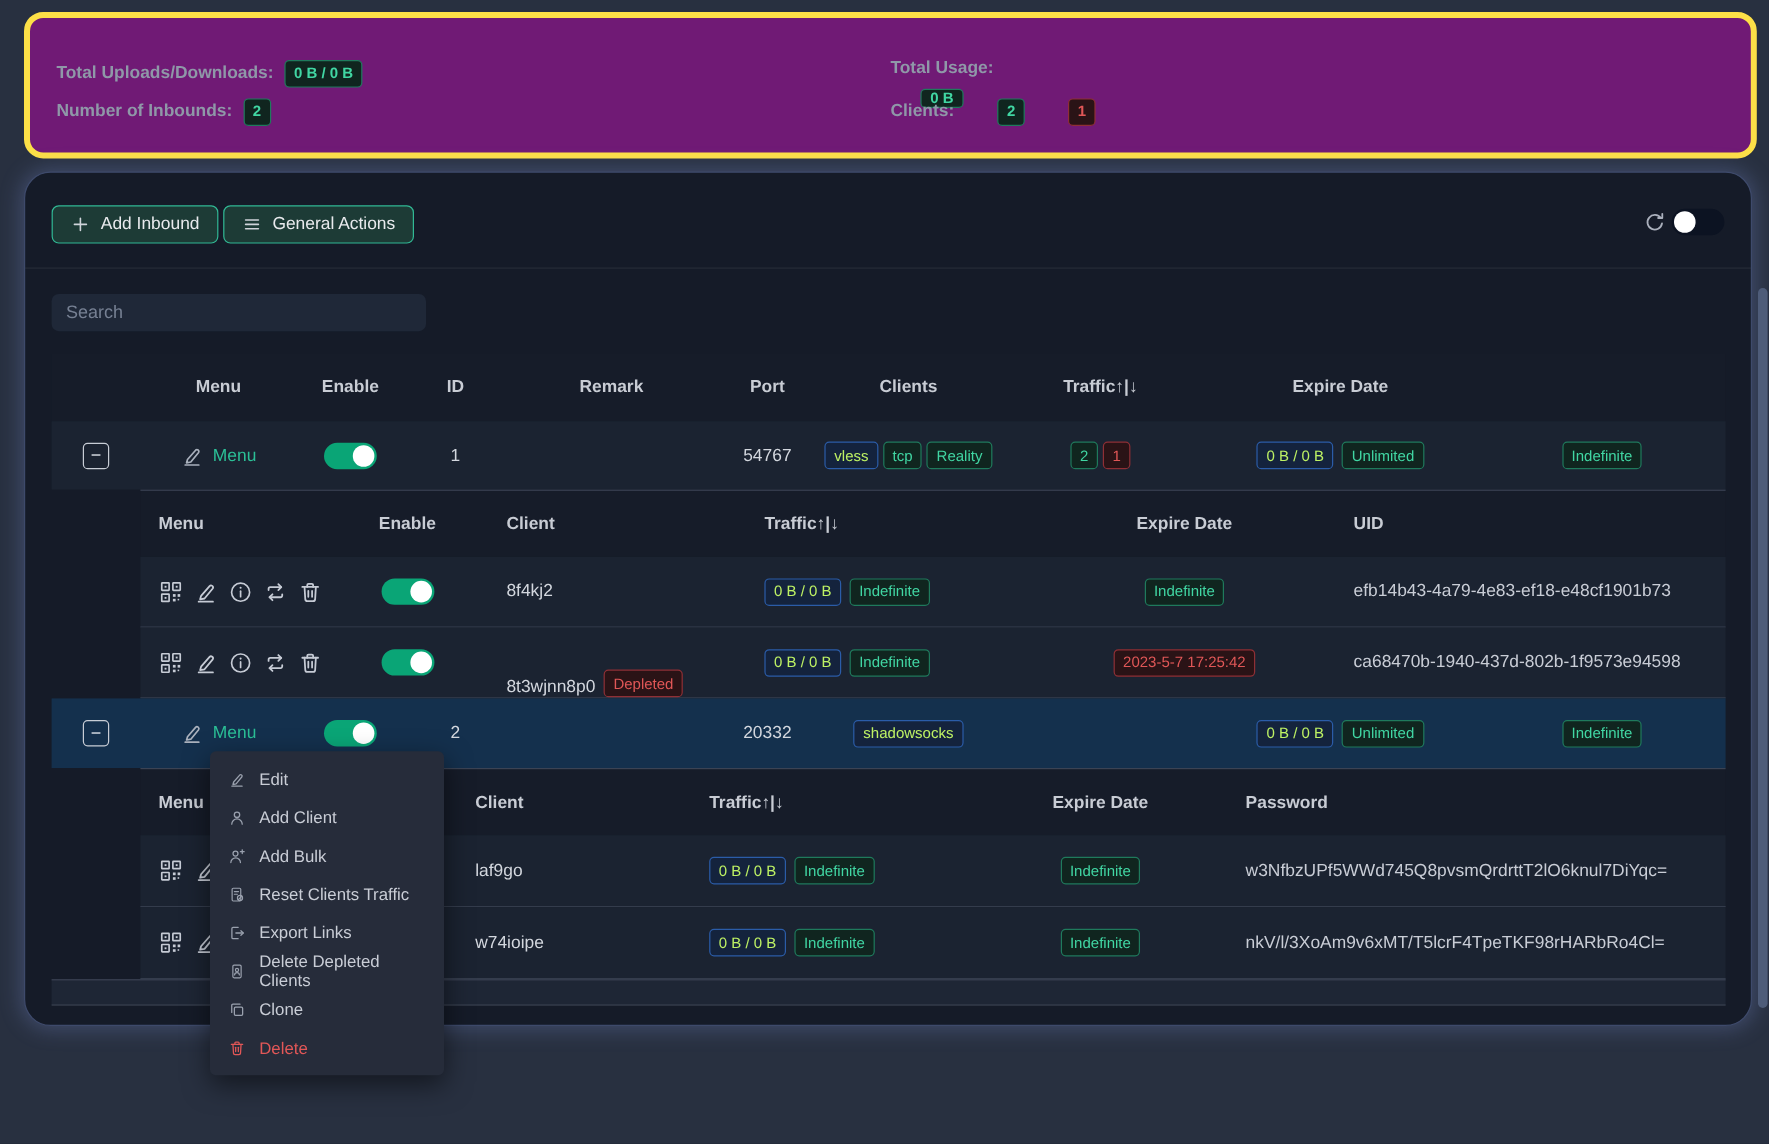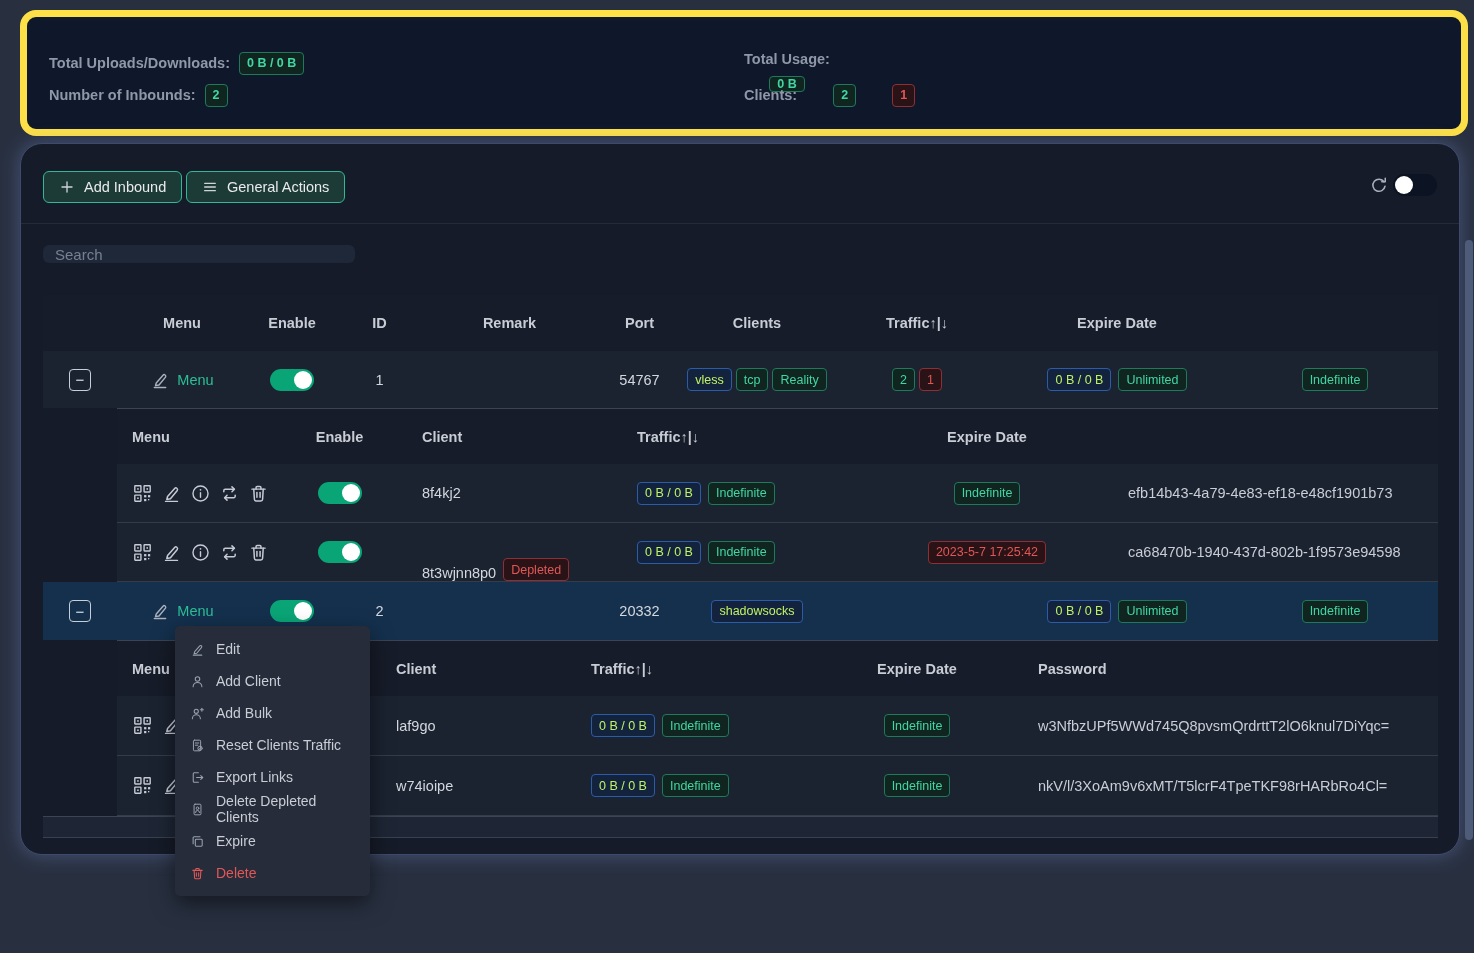--- a/index.html
+++ b/index.html
@@ -6,8 +6,8 @@
     font-family:"Liberation Sans",sans-serif;-webkit-font-smoothing:antialiased;}
   .abs{position:absolute;}
   
-  #stats-card{left:20px;top:10px;width:1434px;height:112px;background:#0f172a;
-    border:7px solid #fde047;border-radius:16px;}
+  #stats-card{left:20px;top:10px;width:1434px;height:112px;background:#701a75;
+    border:5px solid #fde047;border-radius:16px;}
   #main-card{left:20px;top:143px;width:1438px;height:710px;background:#151b28;
     border:1px solid #3e4a6b;border-radius:22px;
     box-shadow:0 0 18px 2px rgba(125,145,215,.30);}

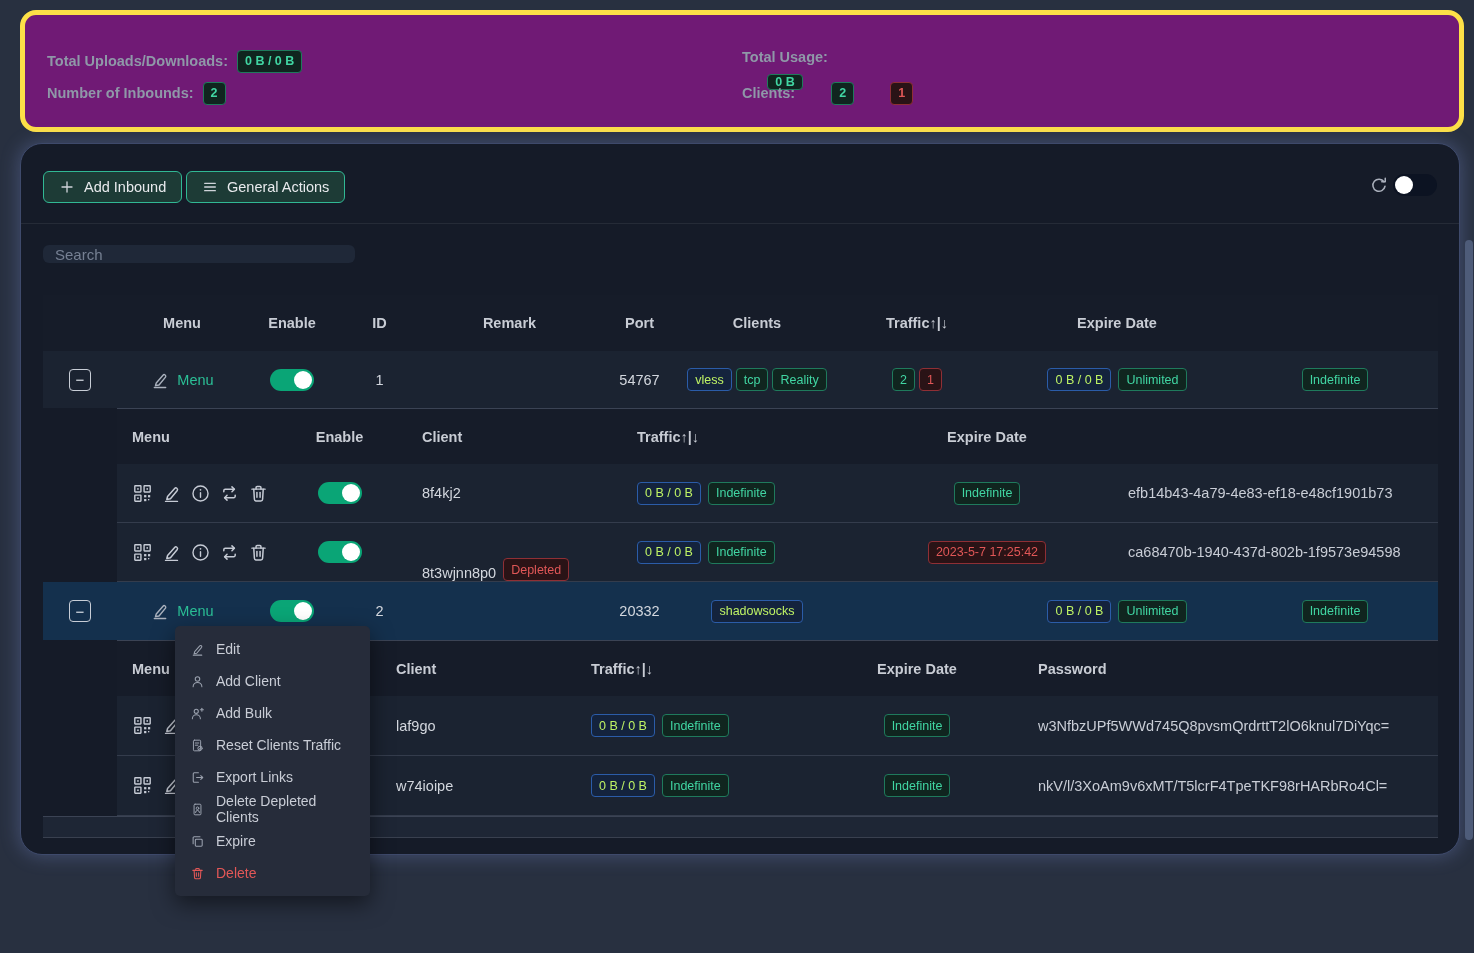--- a/index.html
+++ b/index.html
@@ -29,7 +29,7 @@
   .toggle.off{background:#0c1322;} .toggle.off::after{left:2px;}
   .expand-btn{width:22px;height:22px;border:1px solid #c8cdd6;border-radius:4px;background:transparent;
     color:#e3e7ee;font-size:15px;line-height:1;display:flex;align-items:center;justify-content:center;cursor:pointer;padding:0;}
-  #search-input{position:absolute;left:22px;top:101px;width:288px;height:18px;background:#1f2838;border:none;
+  #search-input{position:absolute;left:22px;top:101px;width:288px;height:31px;background:#1f2838;border:none;
     border-radius:6px;padding:0 12px;color:#cfd3db;font-size:15px;font-family:"Liberation Sans",sans-serif;outline:none;}
   #search-input::placeholder{color:#768093;}
   #toolbar-divider{position:absolute;left:0;top:79px;width:100%;border-bottom:1px solid rgba(255,255,255,.07);}

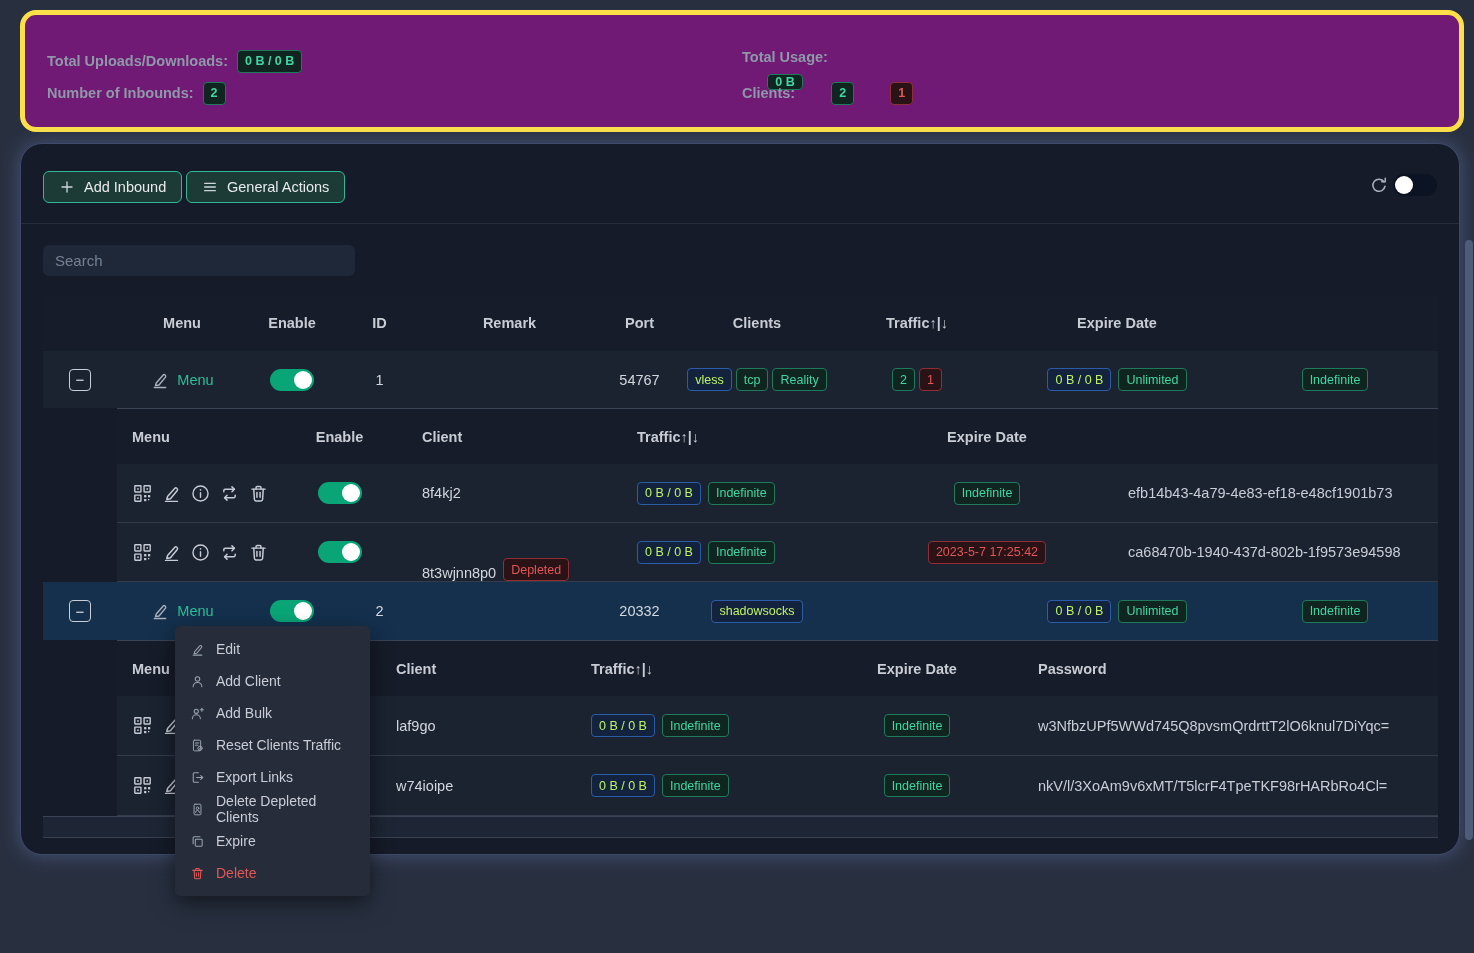--- a/index.html
+++ b/index.html
@@ -278,6 +278,7 @@
         <div class="c cl" style="padding-left:40px;">Client</div>
         <div class="c cl" style="padding-left:25px;">Traffic↑|↓</div>
         <div class="c">Expire Date</div>
+        <div class="c cl" style="padding-left:56px;">UID</div>
       </div>
 
       <div class="trow g-sub1 sub-sep" style="height:58px;">

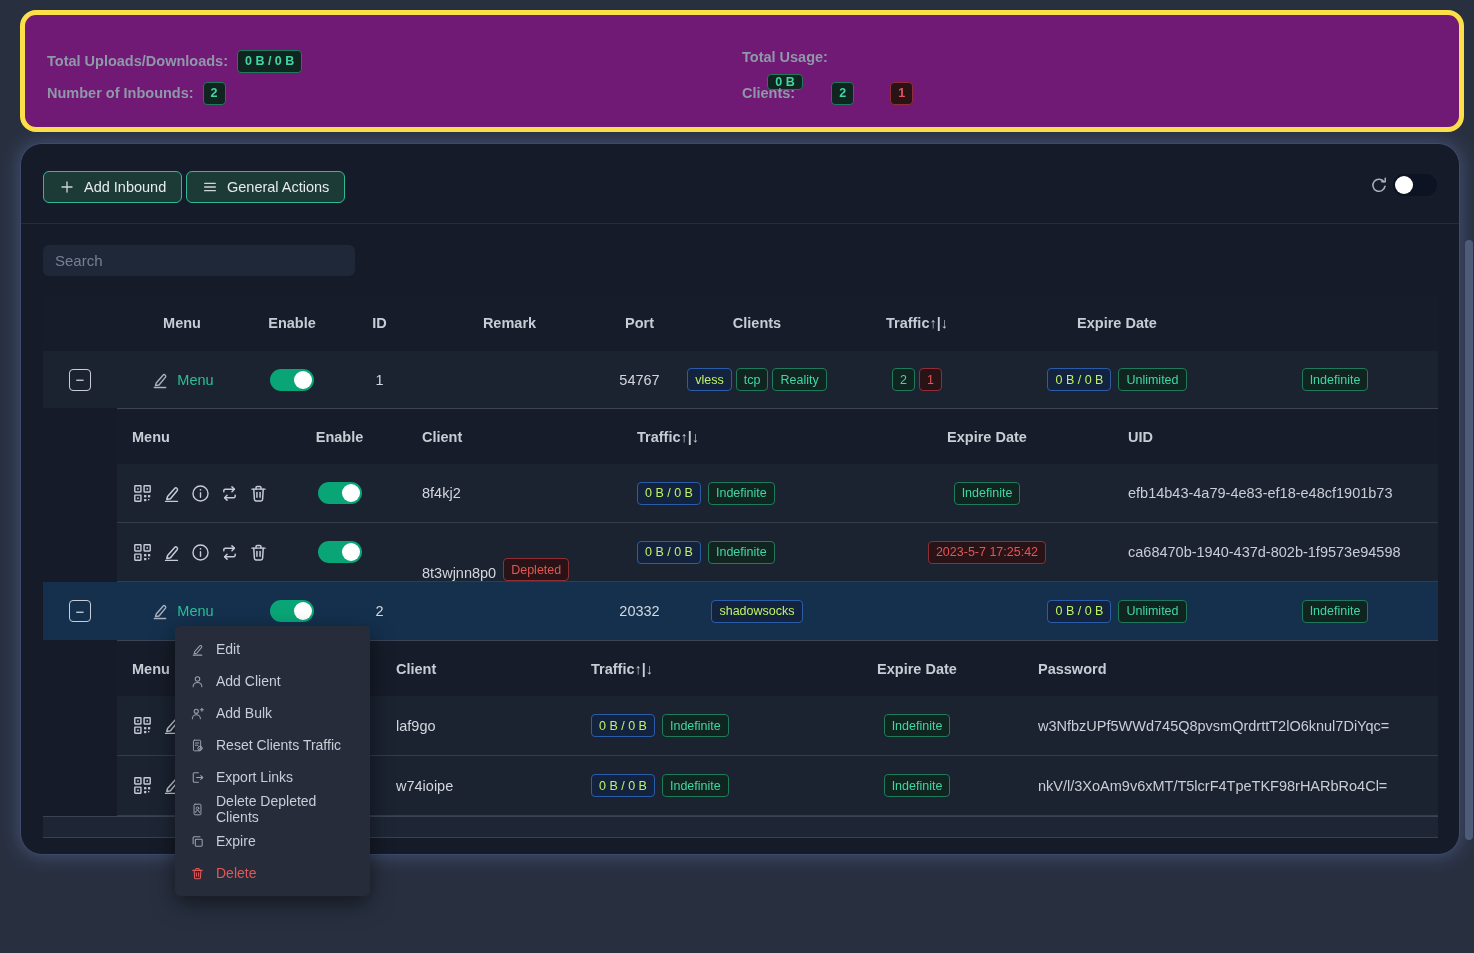--- a/index.html
+++ b/index.html
@@ -500,7 +500,7 @@
     <svg>
         <use href="#i-copy"></use>
       </svg>
-    <span>Expire</span>
+    <span>Clone</span>
     </div>
   <div class="cm-item danger">
     <svg>

